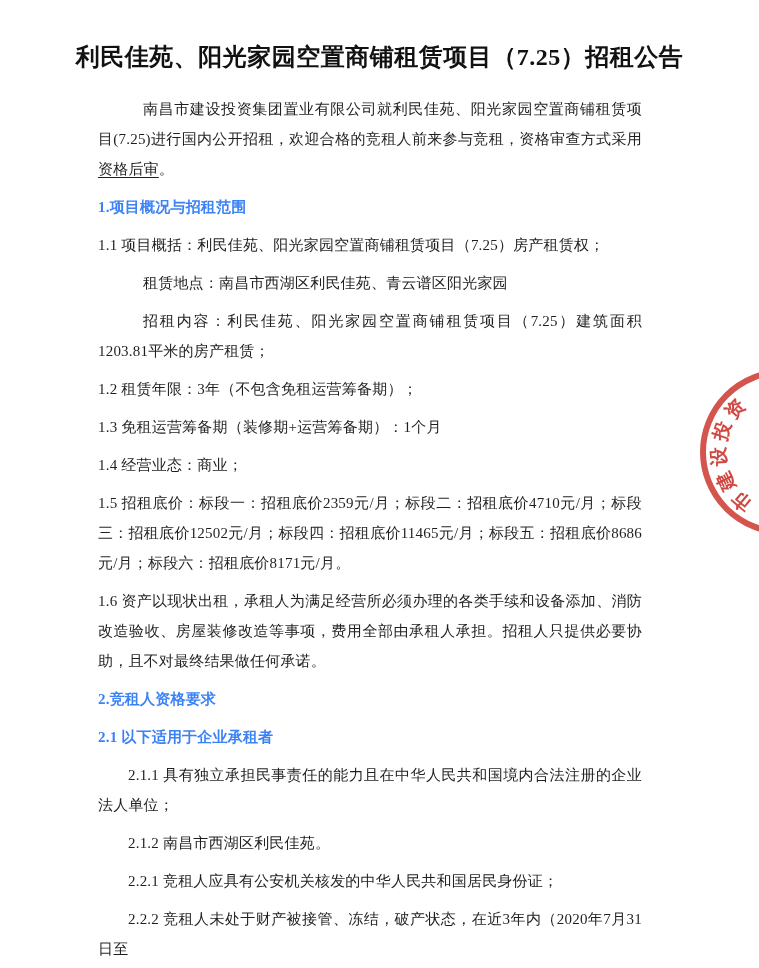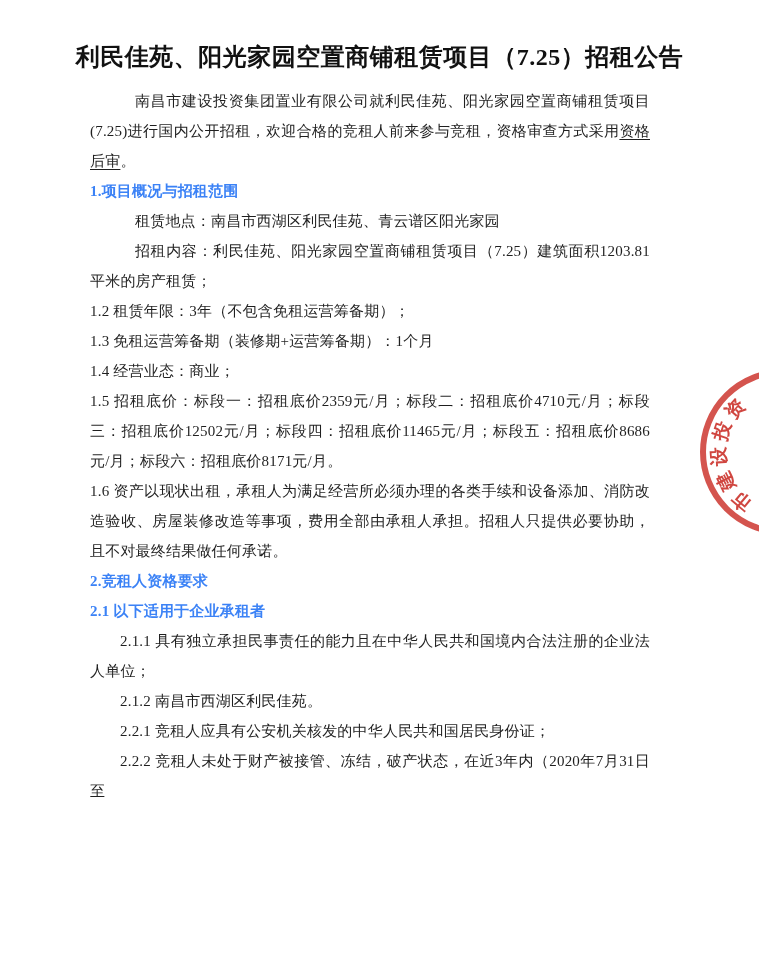--- a/index.html
+++ b/index.html
@@ -37,7 +37,7 @@
     text-align: justify;
     letter-spacing: 0.2px;
   }
-  .body-col p { margin: 0; }
+  .body-col p { margin: 8px; }
   .indent3 { text-indent: 3em; }
   .indent2 { text-indent: 2em; }
   .bold-heading { font-weight: bold; color: #3b82f6; }

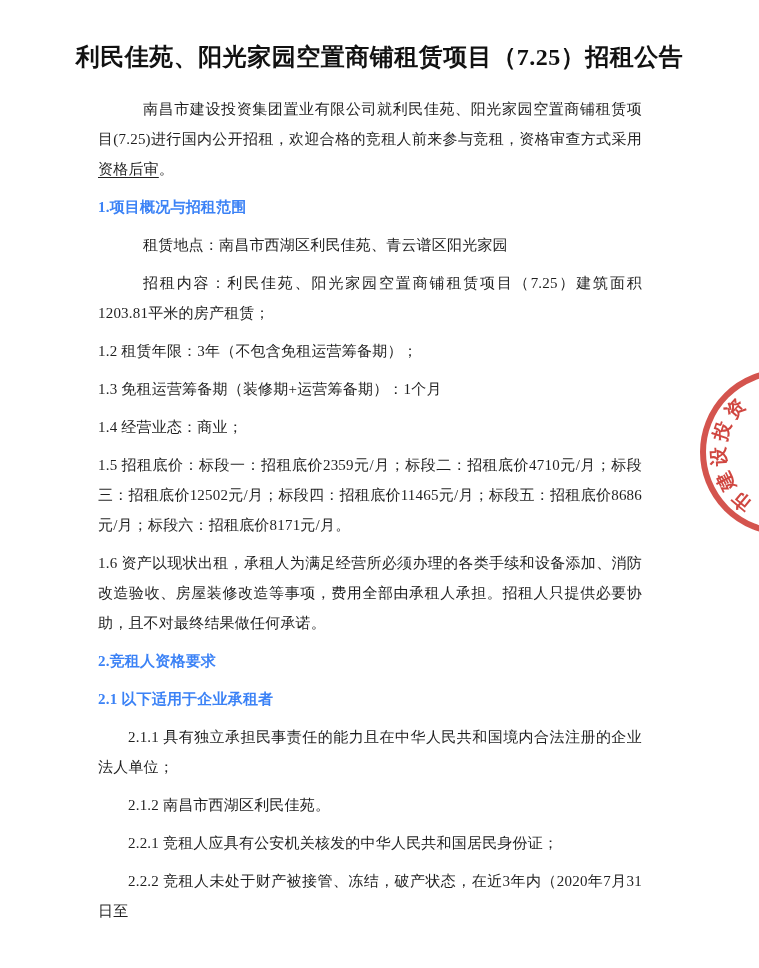--- a/index.html
+++ b/index.html
@@ -70,6 +70,7 @@
 
     <p class="bold-heading">1.项目概况与招租范围</p>
 
+    <p>1.1 项目概括：利民佳苑、阳光家园空置商铺租赁项目（7.25）房产租赁权；</p>
 
     <p class="indent3">租赁地点：南昌市西湖区利民佳苑、青云谱区阳光家园</p>
 

